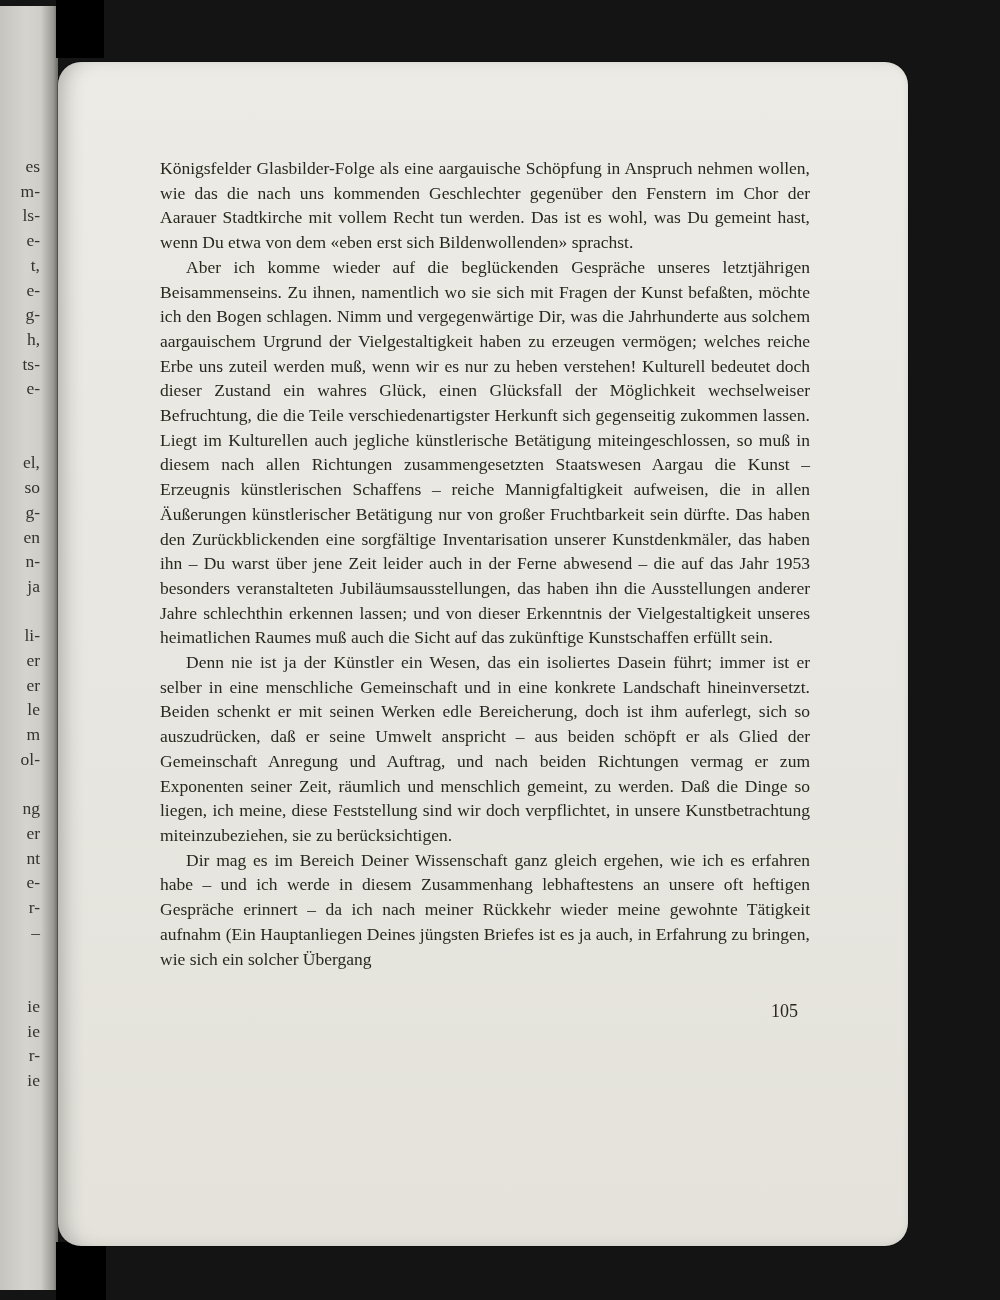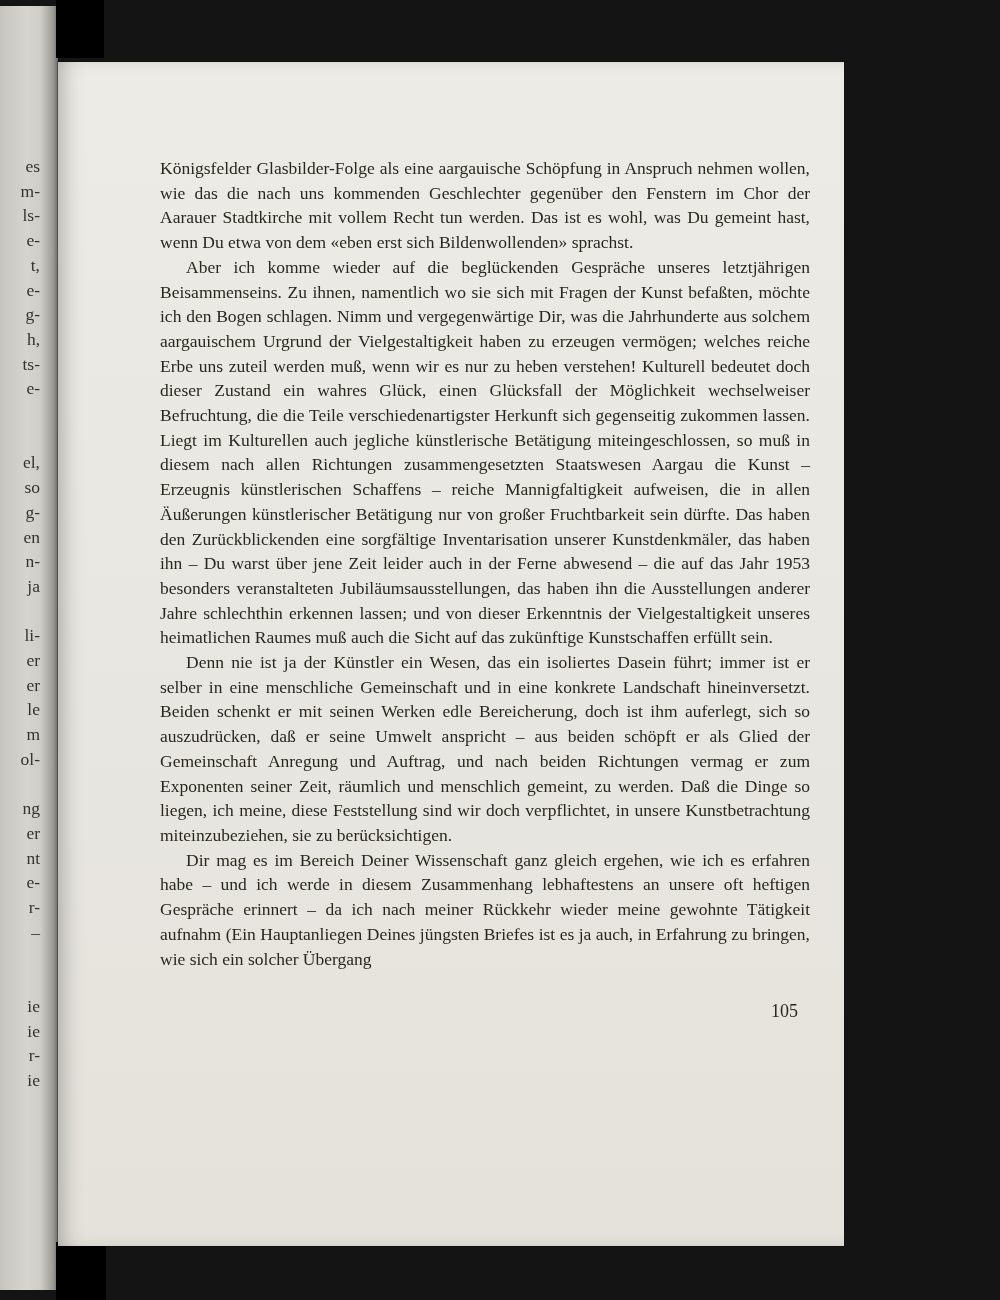--- a/index.html
+++ b/index.html
@@ -9,7 +9,7 @@
   }
   .scene {
     position: relative;
-    width: 844px;
+    width: 1000px;
     height: 1300px;
     background: #141414;
     overflow: hidden;

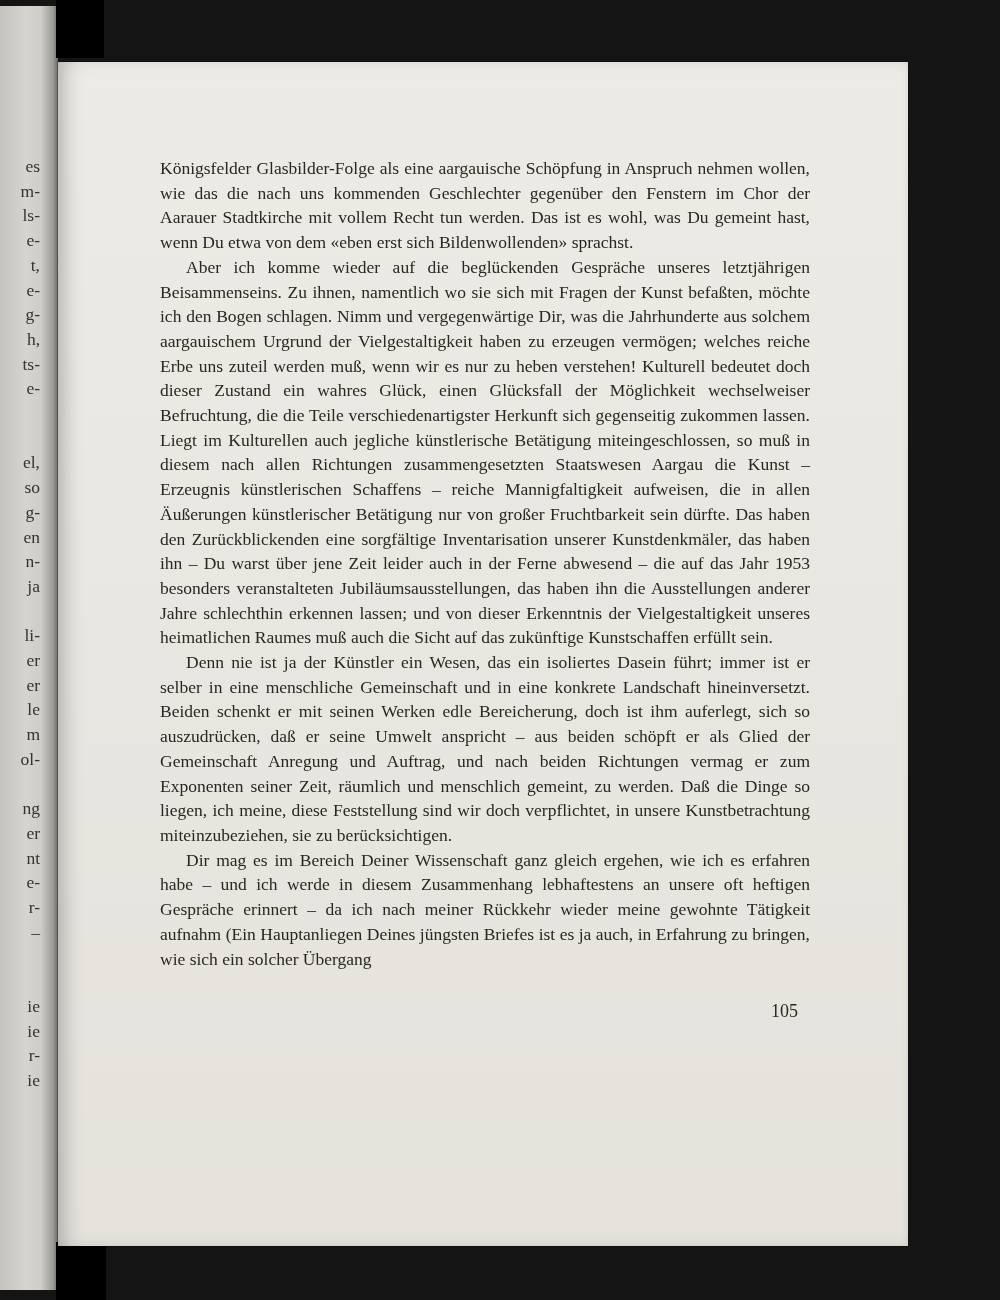--- a/index.html
+++ b/index.html
@@ -62,6 +62,7 @@
     box-shadow: inset 14px 0 22px -10px rgba(0,0,0,0.28),
                 inset -4px 0 10px -6px rgba(0,0,0,0.12),
                 0 0 0 1px rgba(0,0,0,0.25);
+    border-radius: 23px;
   }
   .text-block {
     position: absolute;

